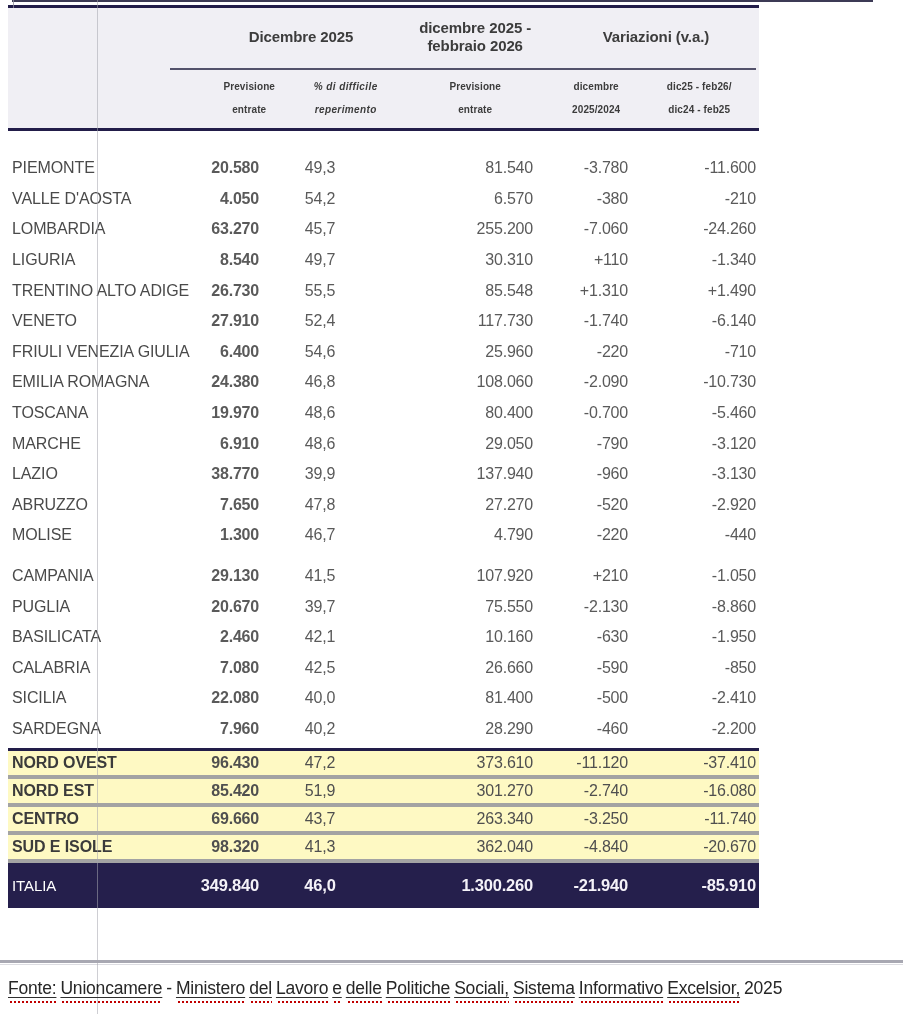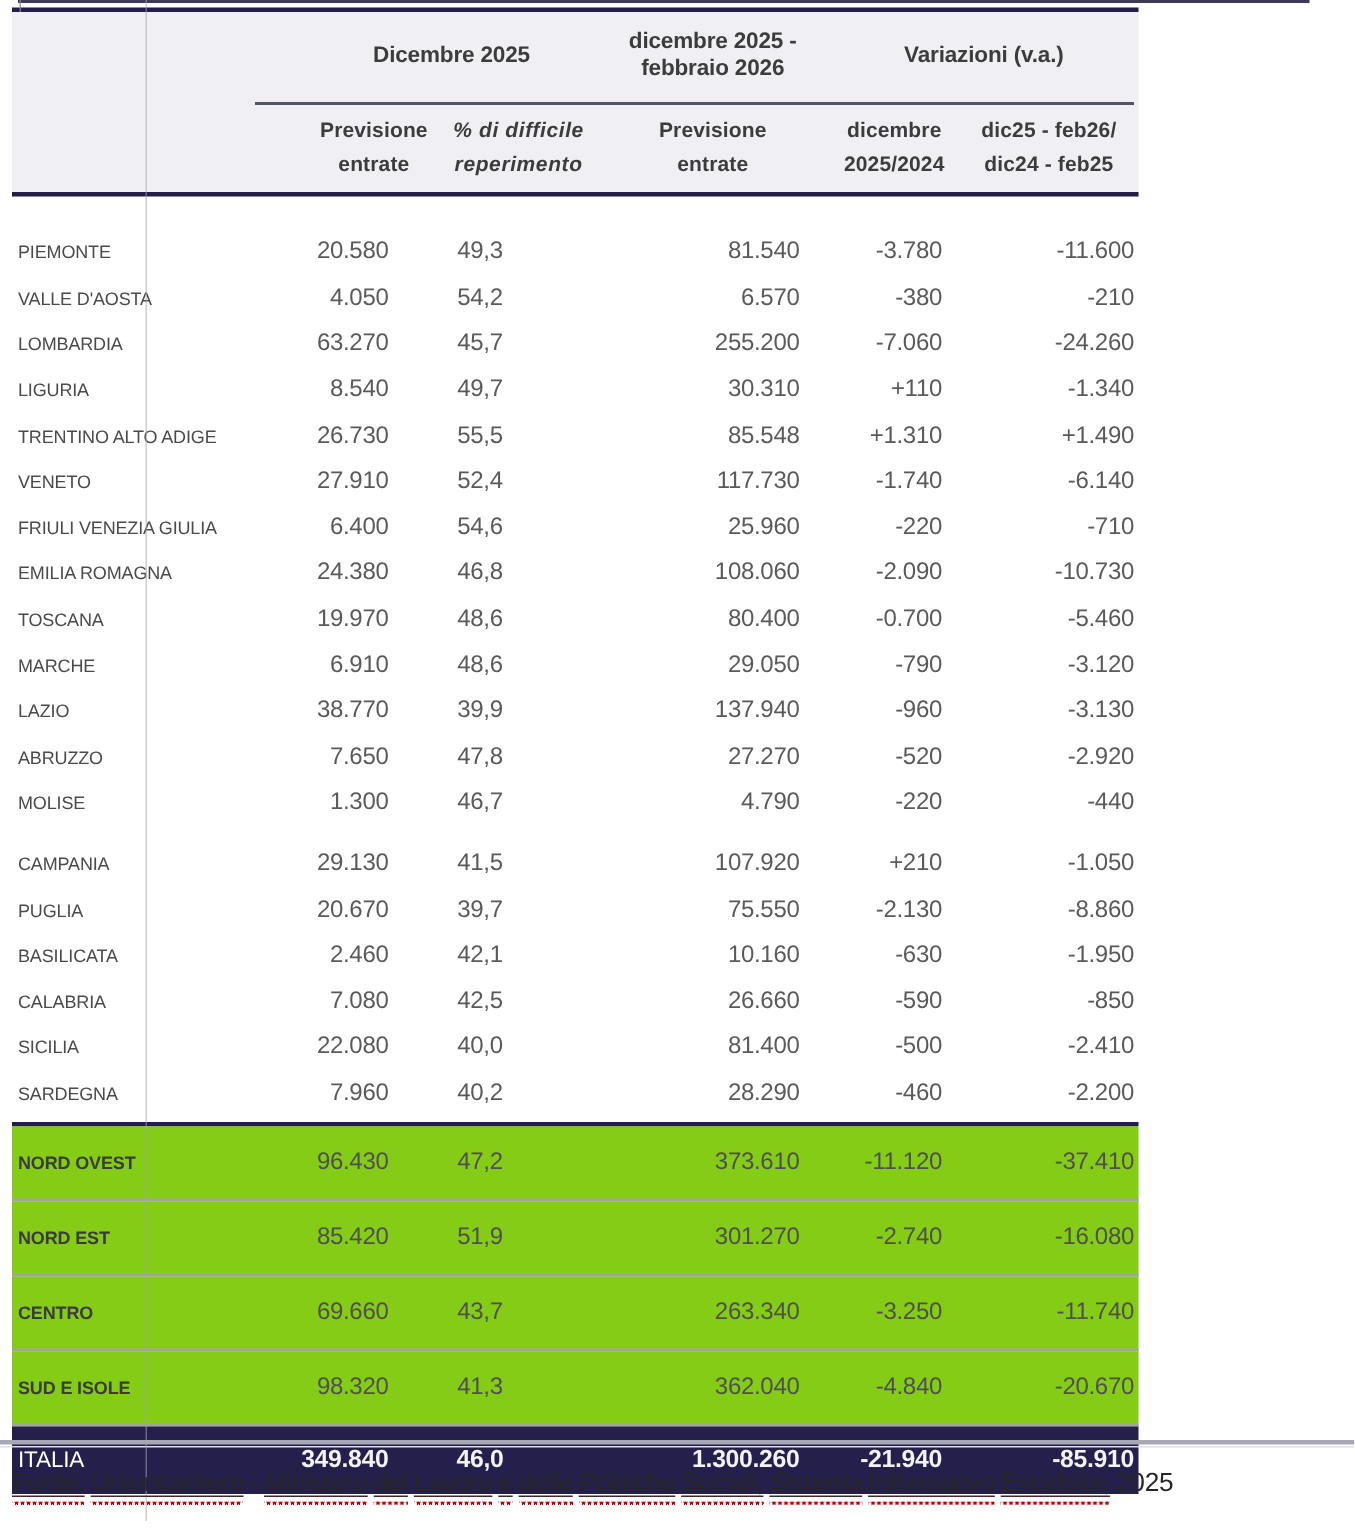--- a/index.html
+++ b/index.html
@@ -31,7 +31,7 @@
   .g-underline { position:absolute; left:162px; right:3px; top:60px; height:2px;
     background:#53526b; }
   .srow { display:flex; height:63px; align-items:center; padding-top:2px; }
-  .sc { font-weight:bold; font-size:14px; color:#3c3c3c; text-align:center;
+  .sc { font-weight:bold; font-size:10px; color:#3c3c3c; text-align:center;
     line-height:23px; white-space:pre-line; letter-spacing:0.1px; }
   .italic { font-style:italic; letter-spacing:0.4px; }
 

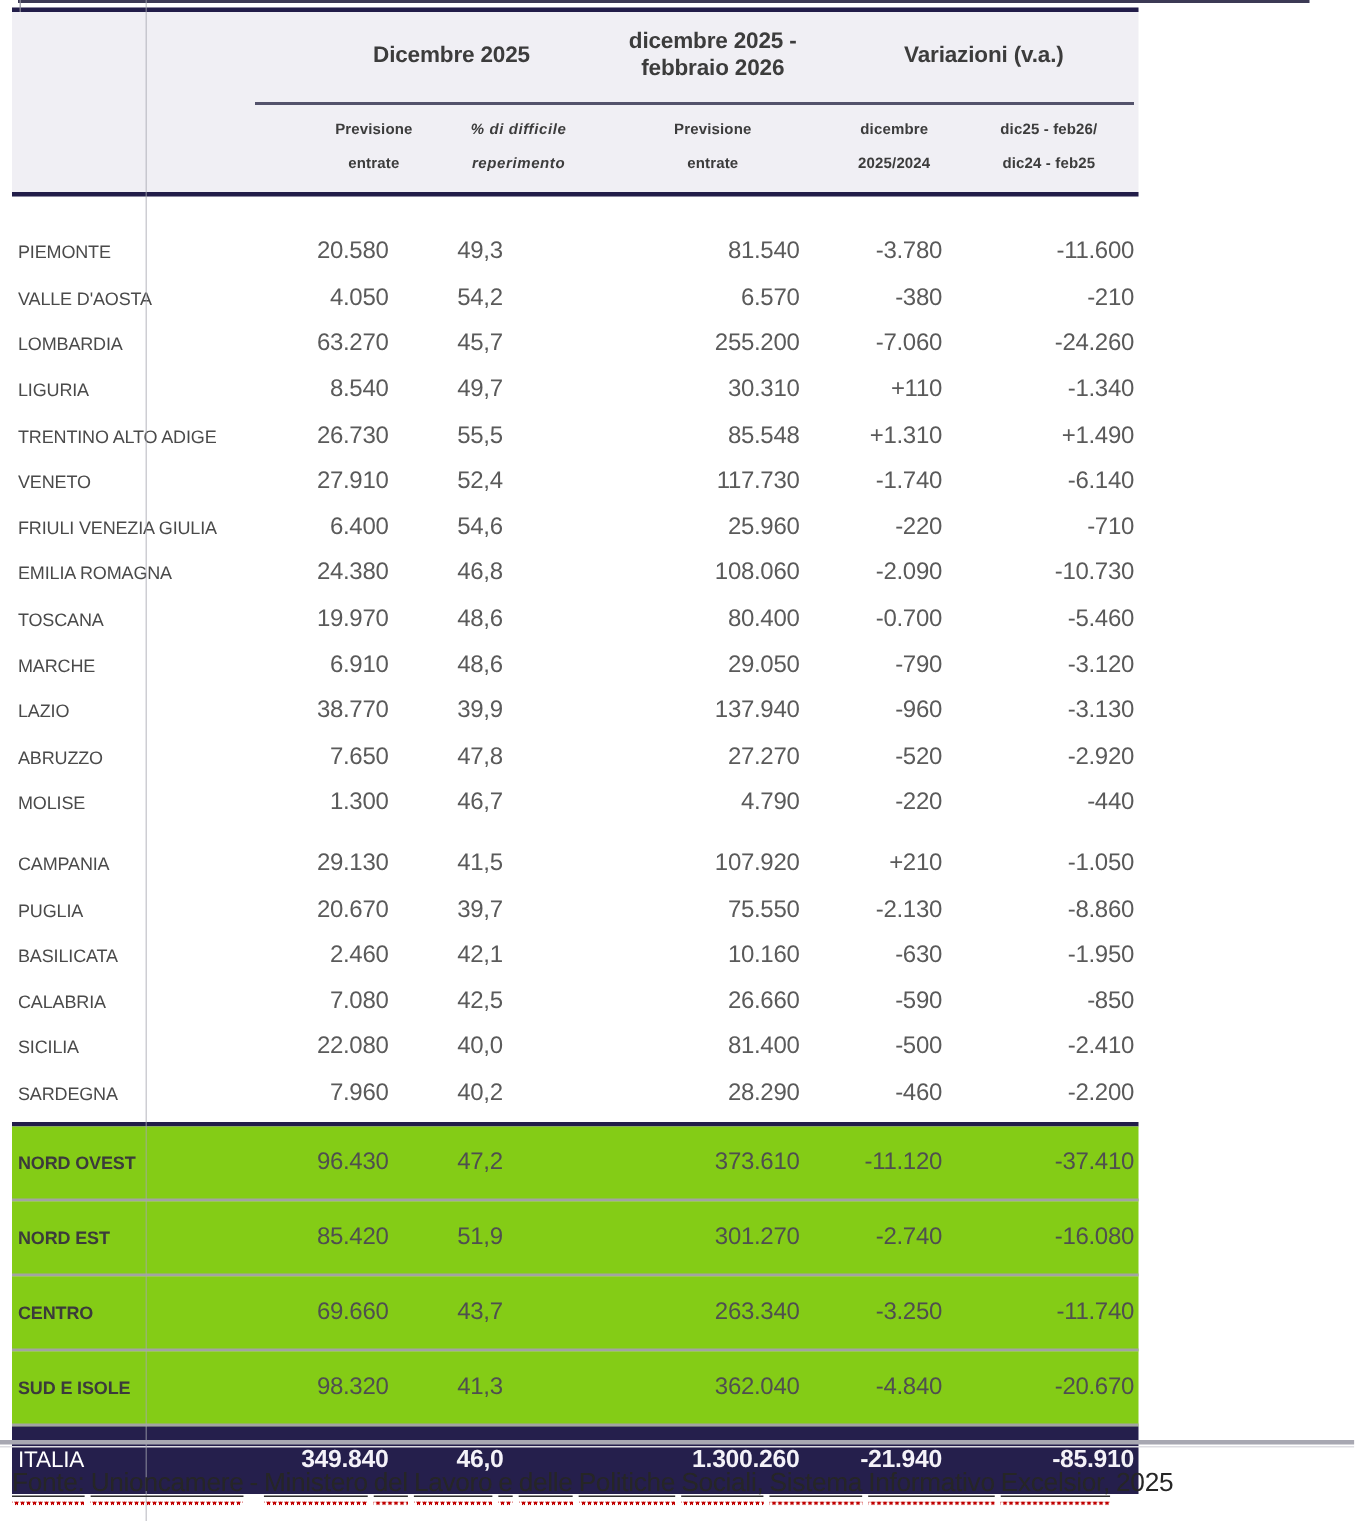--- a/index.html
+++ b/index.html
@@ -46,7 +46,7 @@
   .trow { display:flex; align-items:center; }
   .trow.region { height:30.6px; }
   .trow.gap-after { margin-bottom:10px; }
-  .label-cell { padding-left:4px; font-size:12px; color:#4a4a4a;
+  .label-cell { padding-left:4px; font-size:16px; color:#4a4a4a;
     letter-spacing:-0.1px; white-space:nowrap; }
   .val { font-size:16px; color:#5a5a5a; letter-spacing:-0.2px; }
   .v-right { text-align:right; }

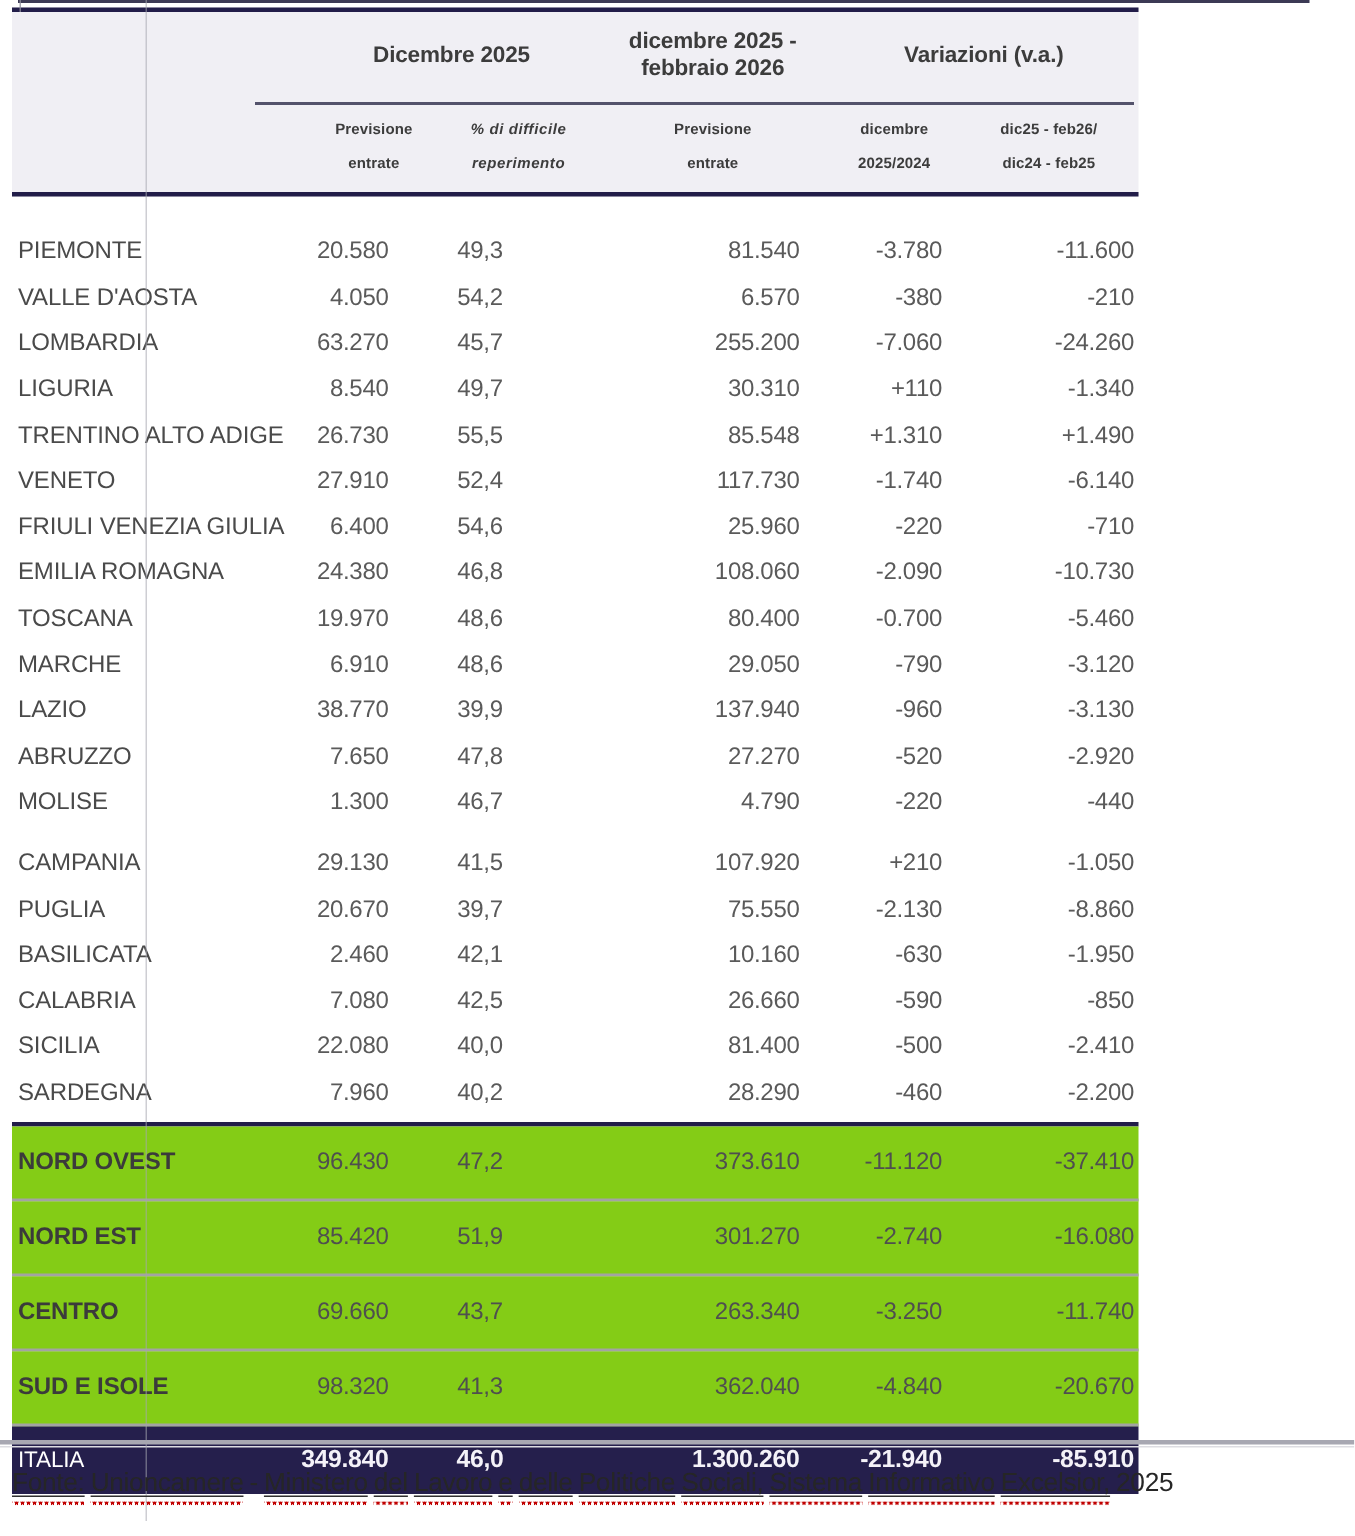--- a/index.html
+++ b/index.html
@@ -51,7 +51,7 @@
   .val { font-size:16px; color:#5a5a5a; letter-spacing:-0.2px; }
   .v-right { text-align:right; }
   .v-center { text-align:center; }
-  .c1.val { padding-right:6px; }
+  .c1.val { padding-right:6px;font-weight:bold; }
   .c3.val { padding-right:7px; }
   .c4.val { padding-right:4px; }
   .c5.val { padding-right:3px; }

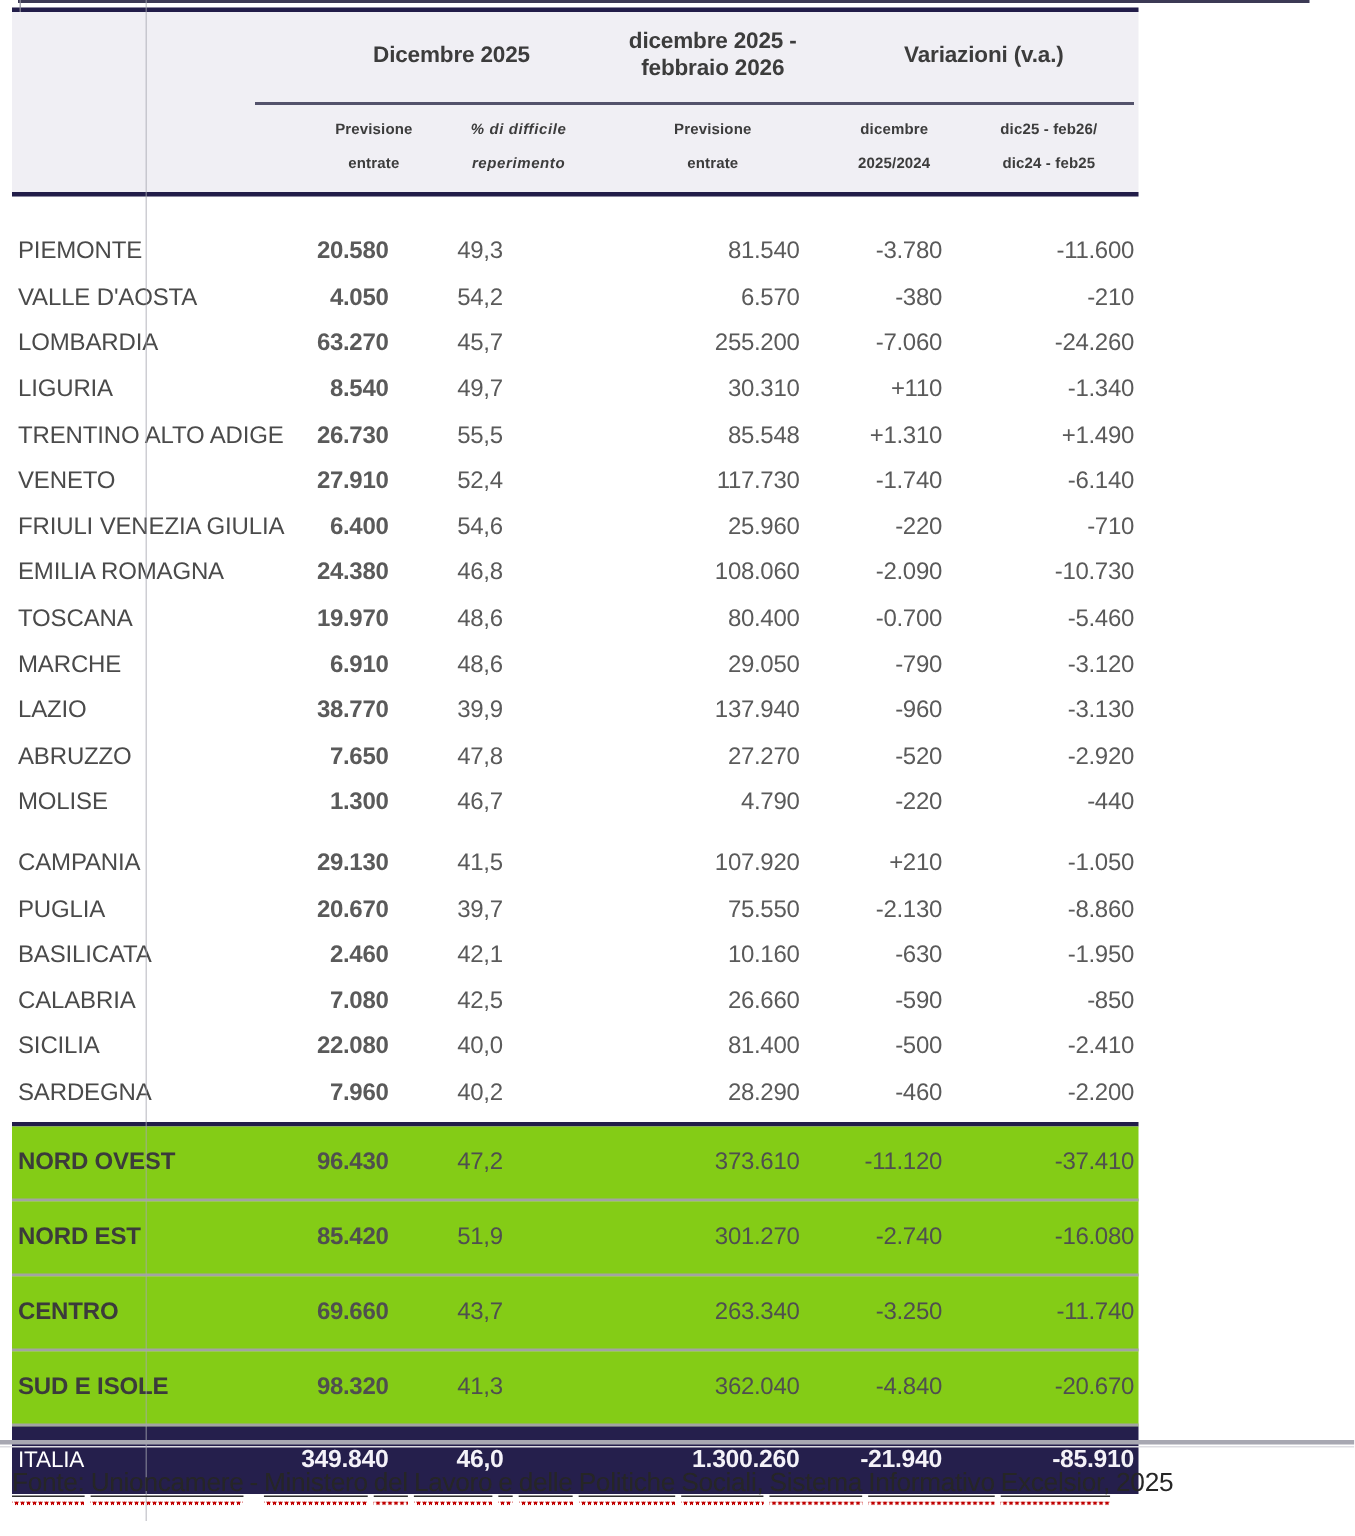--- a/index.html
+++ b/index.html
@@ -58,7 +58,7 @@
 
   .navy-divider { height:3px; background:#221d49; margin-top:4px; }
 
-  .trow.summary { height:50px; background:#84cc16; border-bottom:2px solid #a3a3a3; }
+  .trow.summary { height:28px; background:#fef9c3; border-bottom:4px solid #a3a3a3; }
   .trow.summary .label-cell { font-weight:bold; color:#3b3b3b; }
   .trow.summary .val { color:#4f4f4f; }
 

